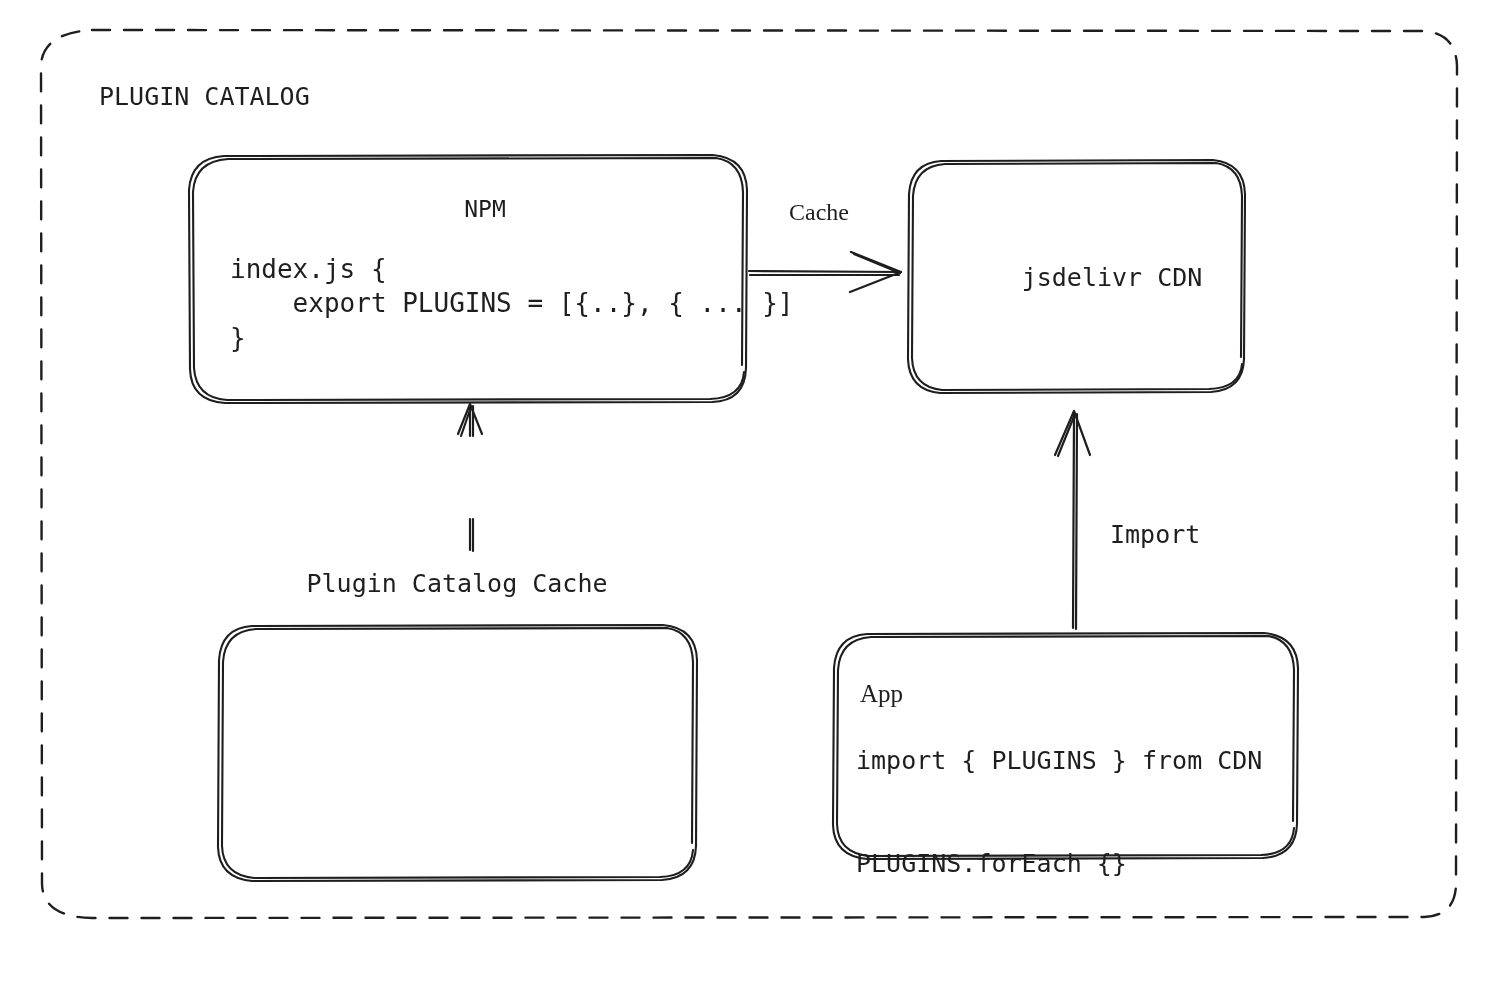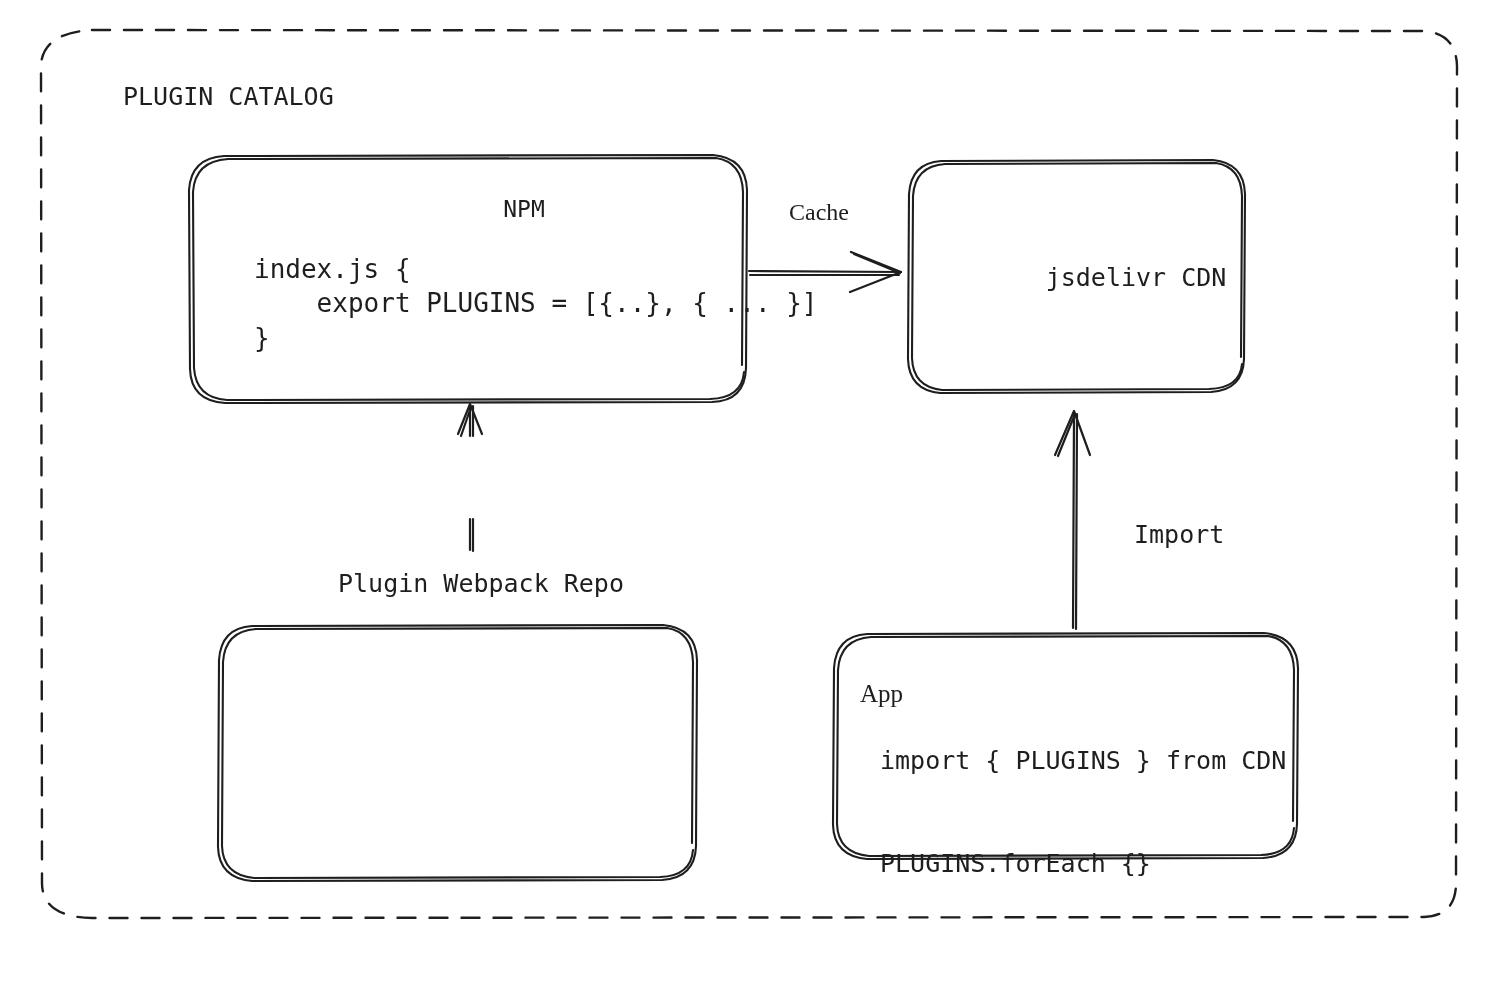--- a/index.html
+++ b/index.html
@@ -36,7 +36,6 @@
   }
   .mono {
     font-family: "DejaVu Sans Mono", monospace;
-    margin-left: 24px;
   }
   .sans {
     font-family: Liberation Serif, serif;

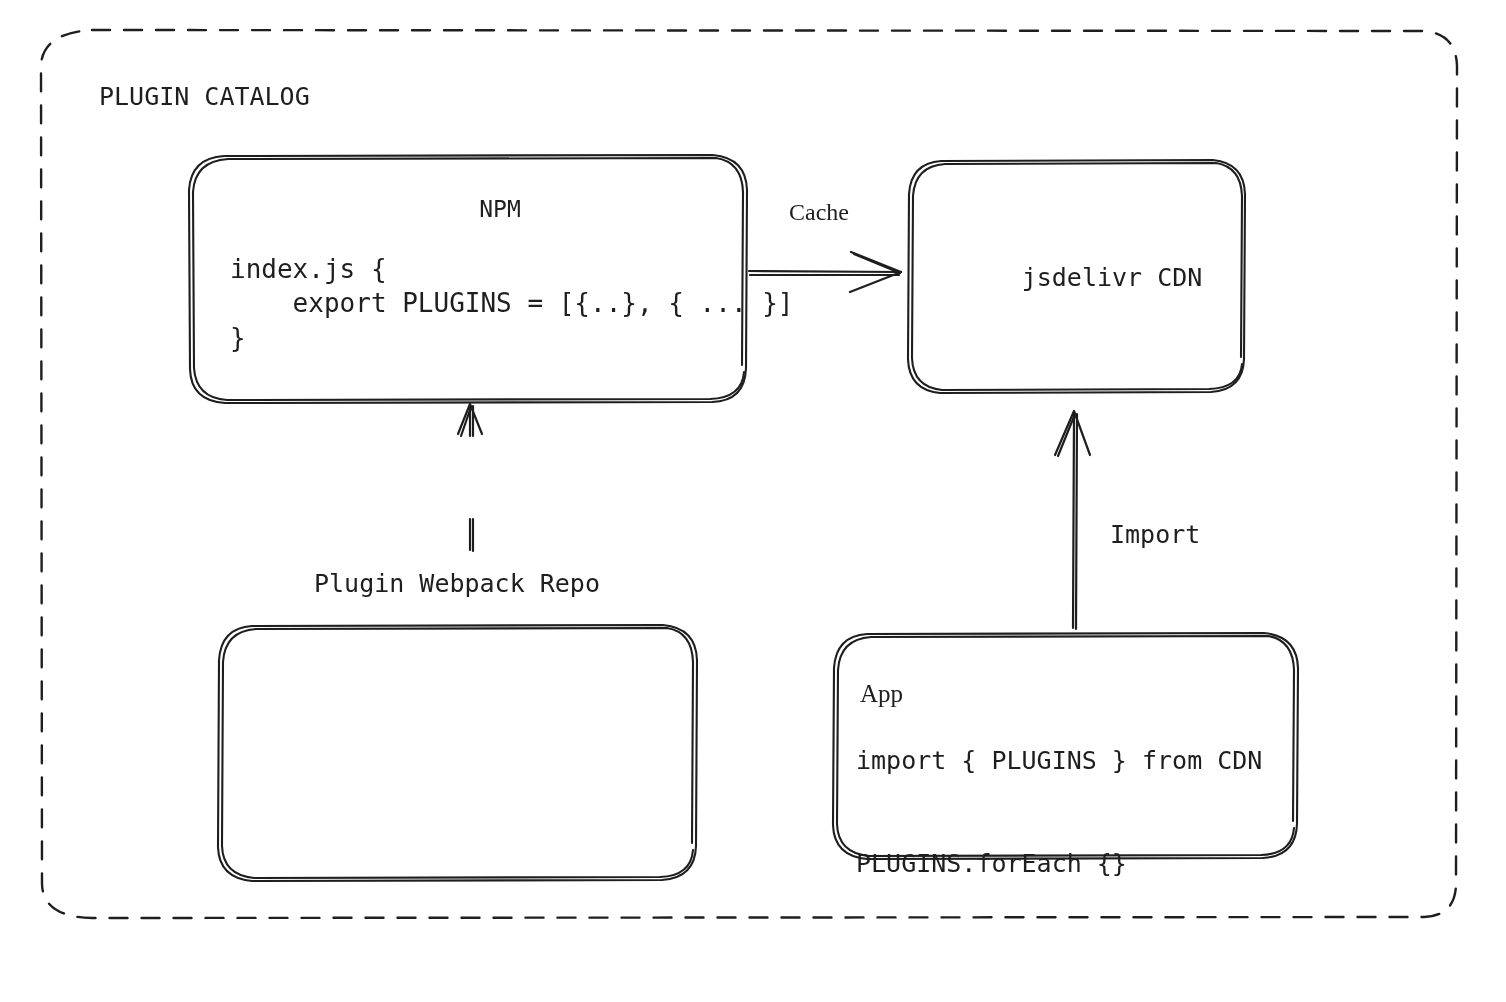--- a/index.html
+++ b/index.html
@@ -53,7 +53,7 @@
 
   
   #npm-title {
-    left: 194px;
+    left: 179px;
     top: 194px;
     width: 612px;
     font-size: 23px;

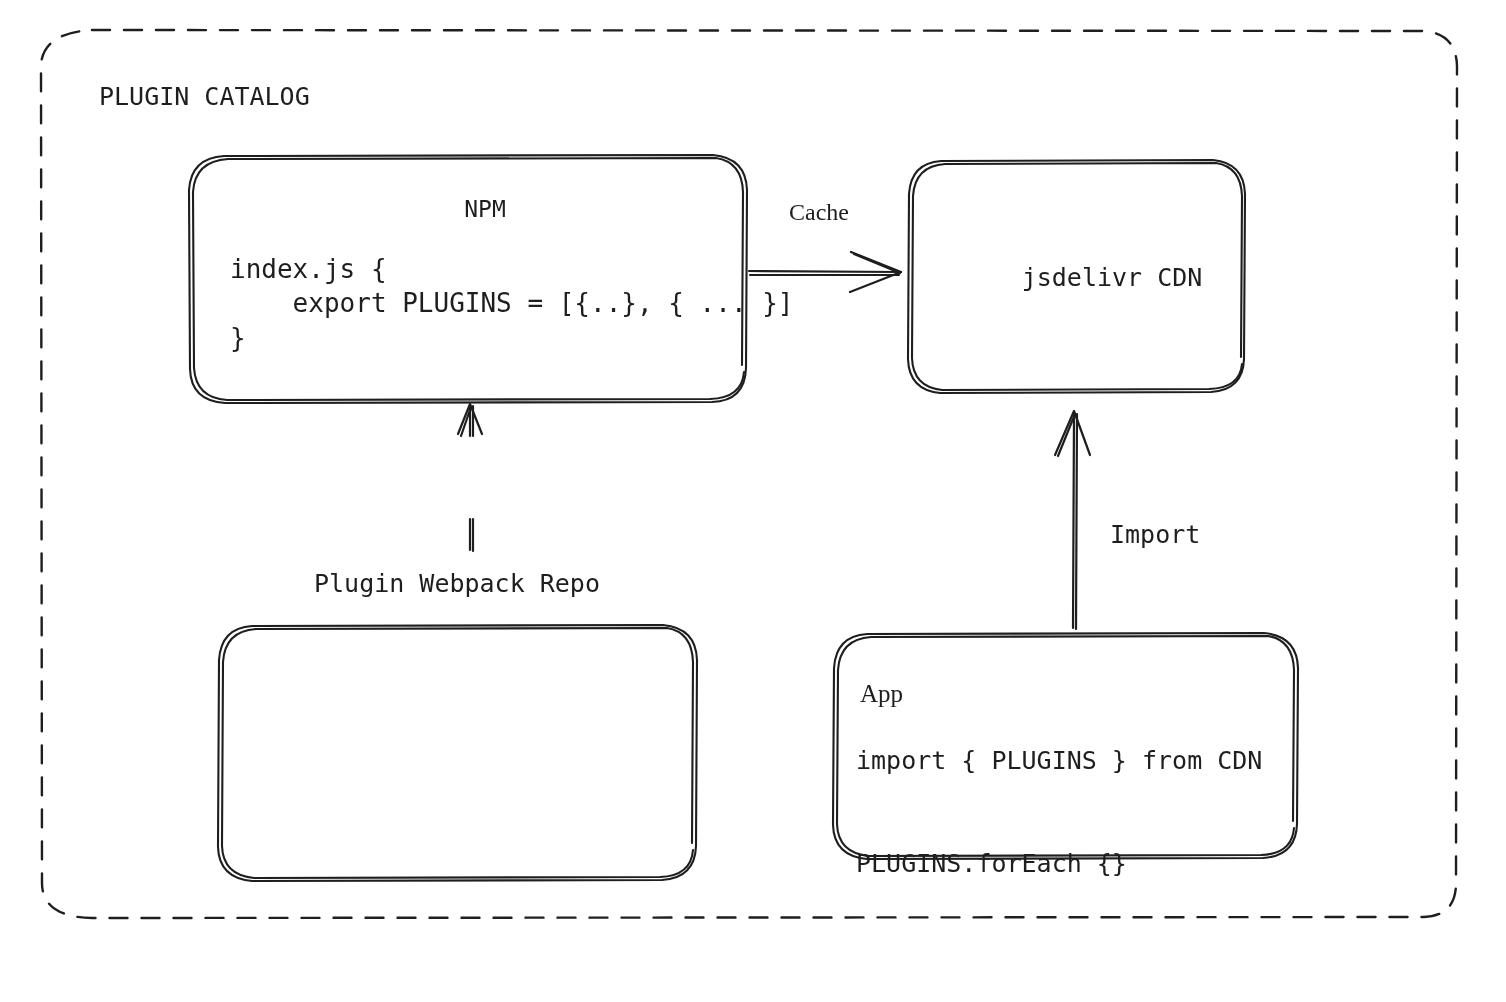--- a/index.html
+++ b/index.html
@@ -204,7 +204,7 @@
   <div class="txt sans" id="cache-label">Cache</div>
 
 
-  <div class="txt mono ctr" id="repo-label">Plugin Webpack Repo</div>
+  <div class="txt mono ctr" id="repo-label">Plugin Catalog Cache</div>
 
 
   <div class="txt mono" id="import-label">Import</div>

